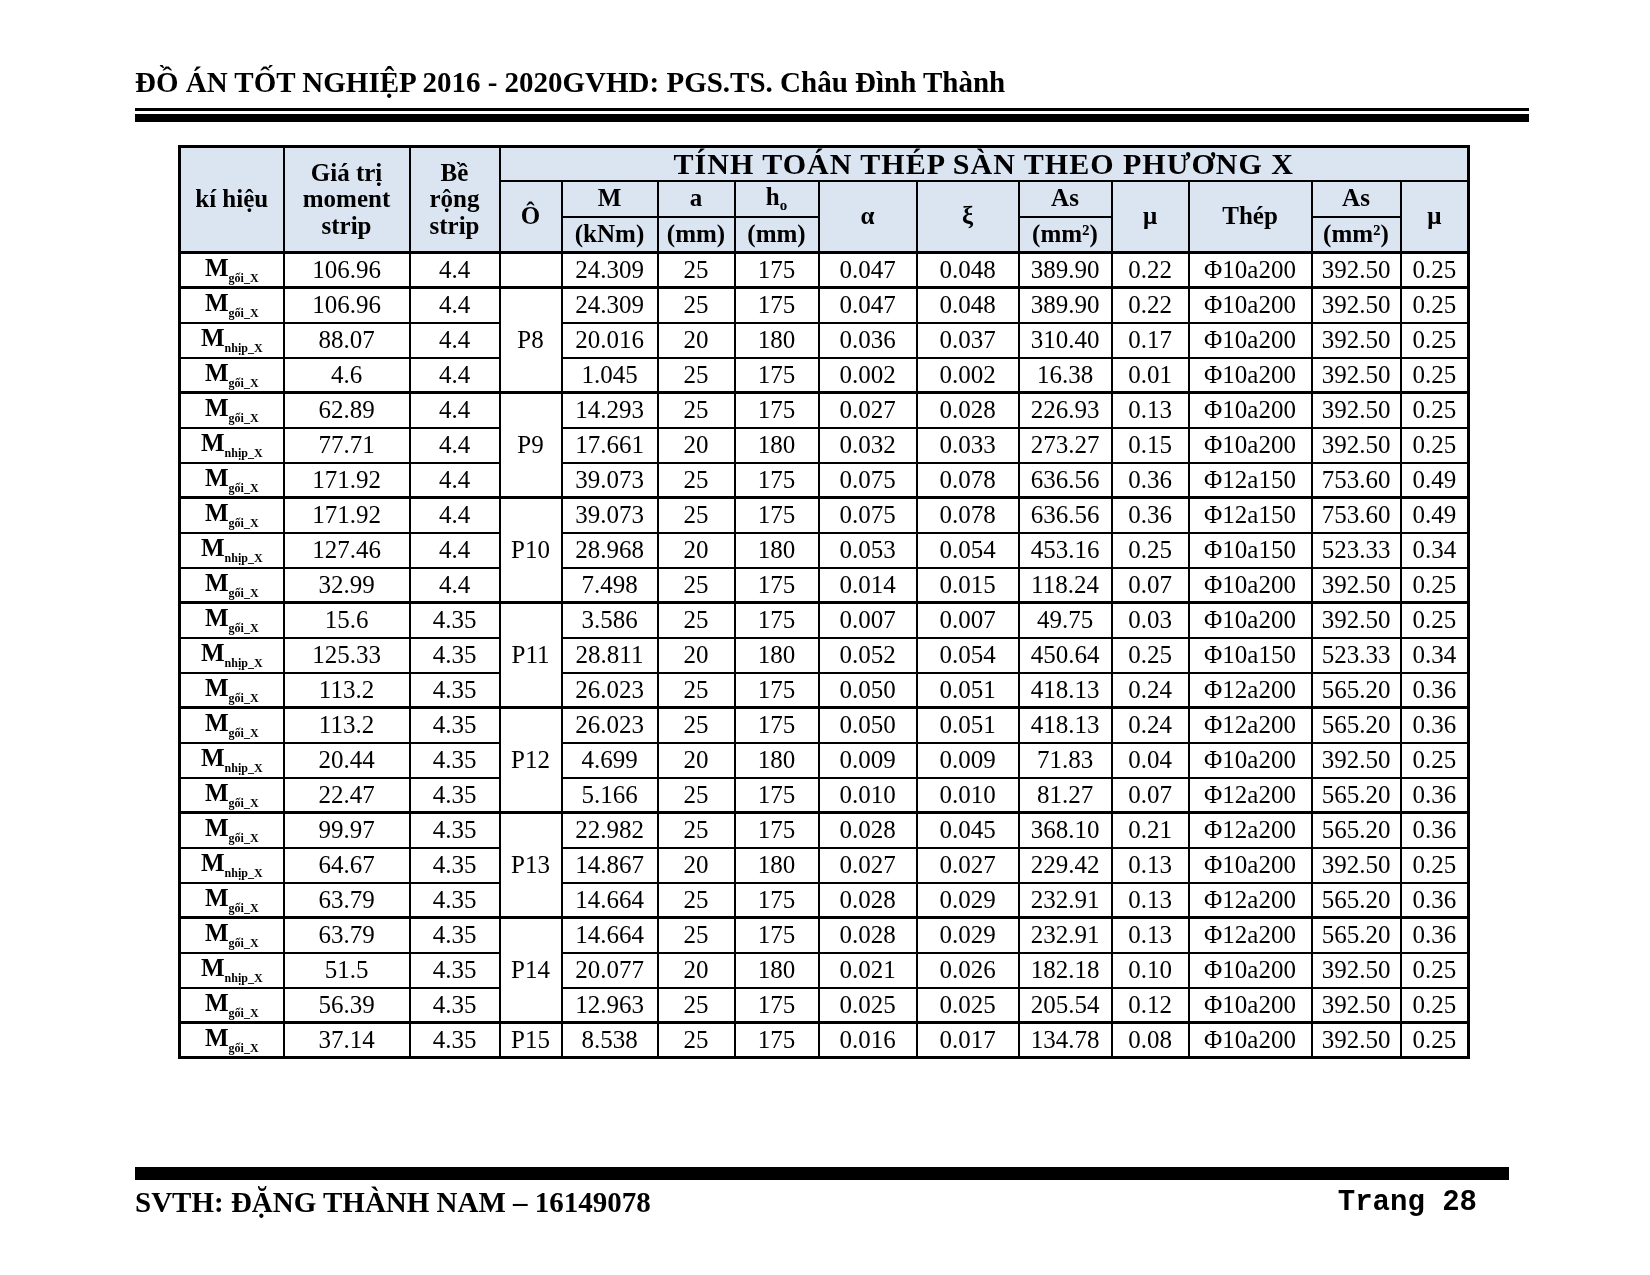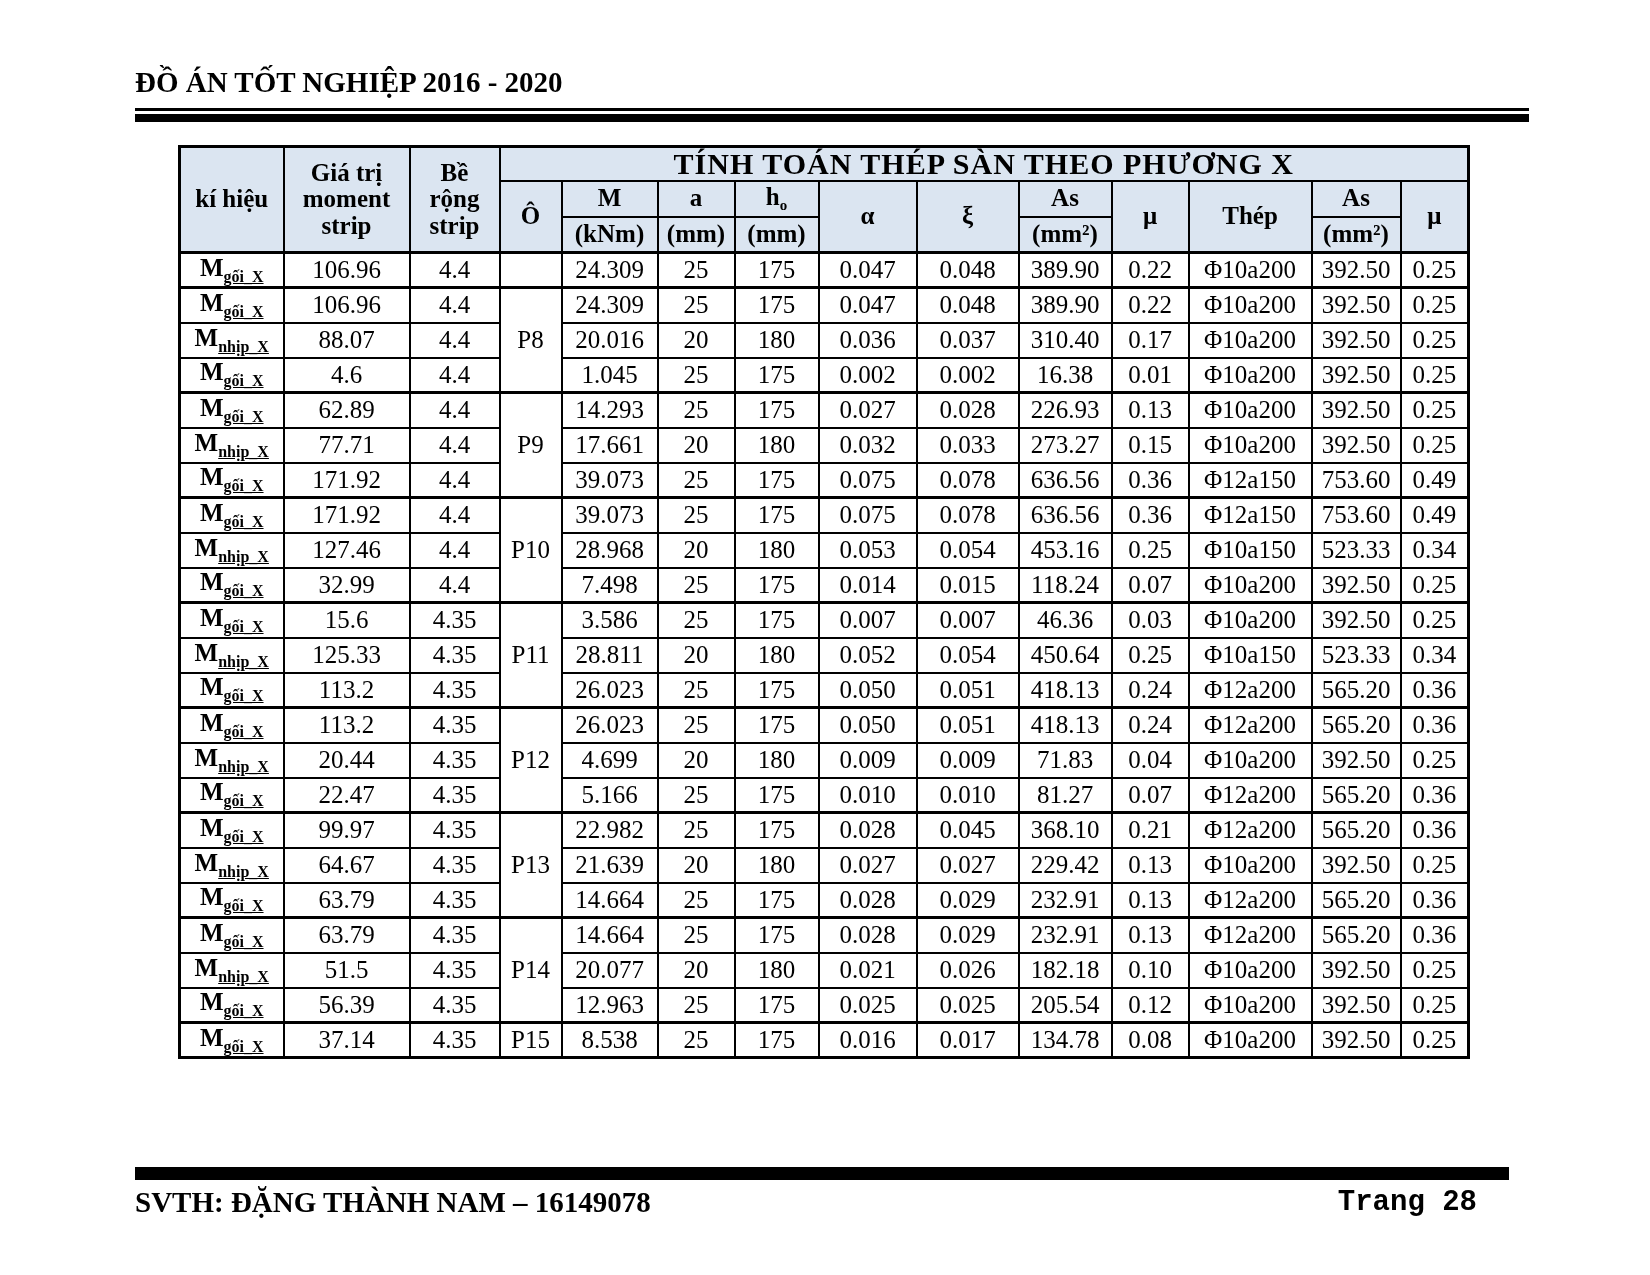--- a/index.html
+++ b/index.html
@@ -45,6 +45,7 @@
 
 <div class="top-header">
   <span>ĐỒ ÁN TỐT NGHIỆP 2016 - 2020</span>
+  <span>GVHD: PGS.TS. Châu Đình Thành</span>
 </div>
 <div class="rule-top">
   <div class="thin"></div>

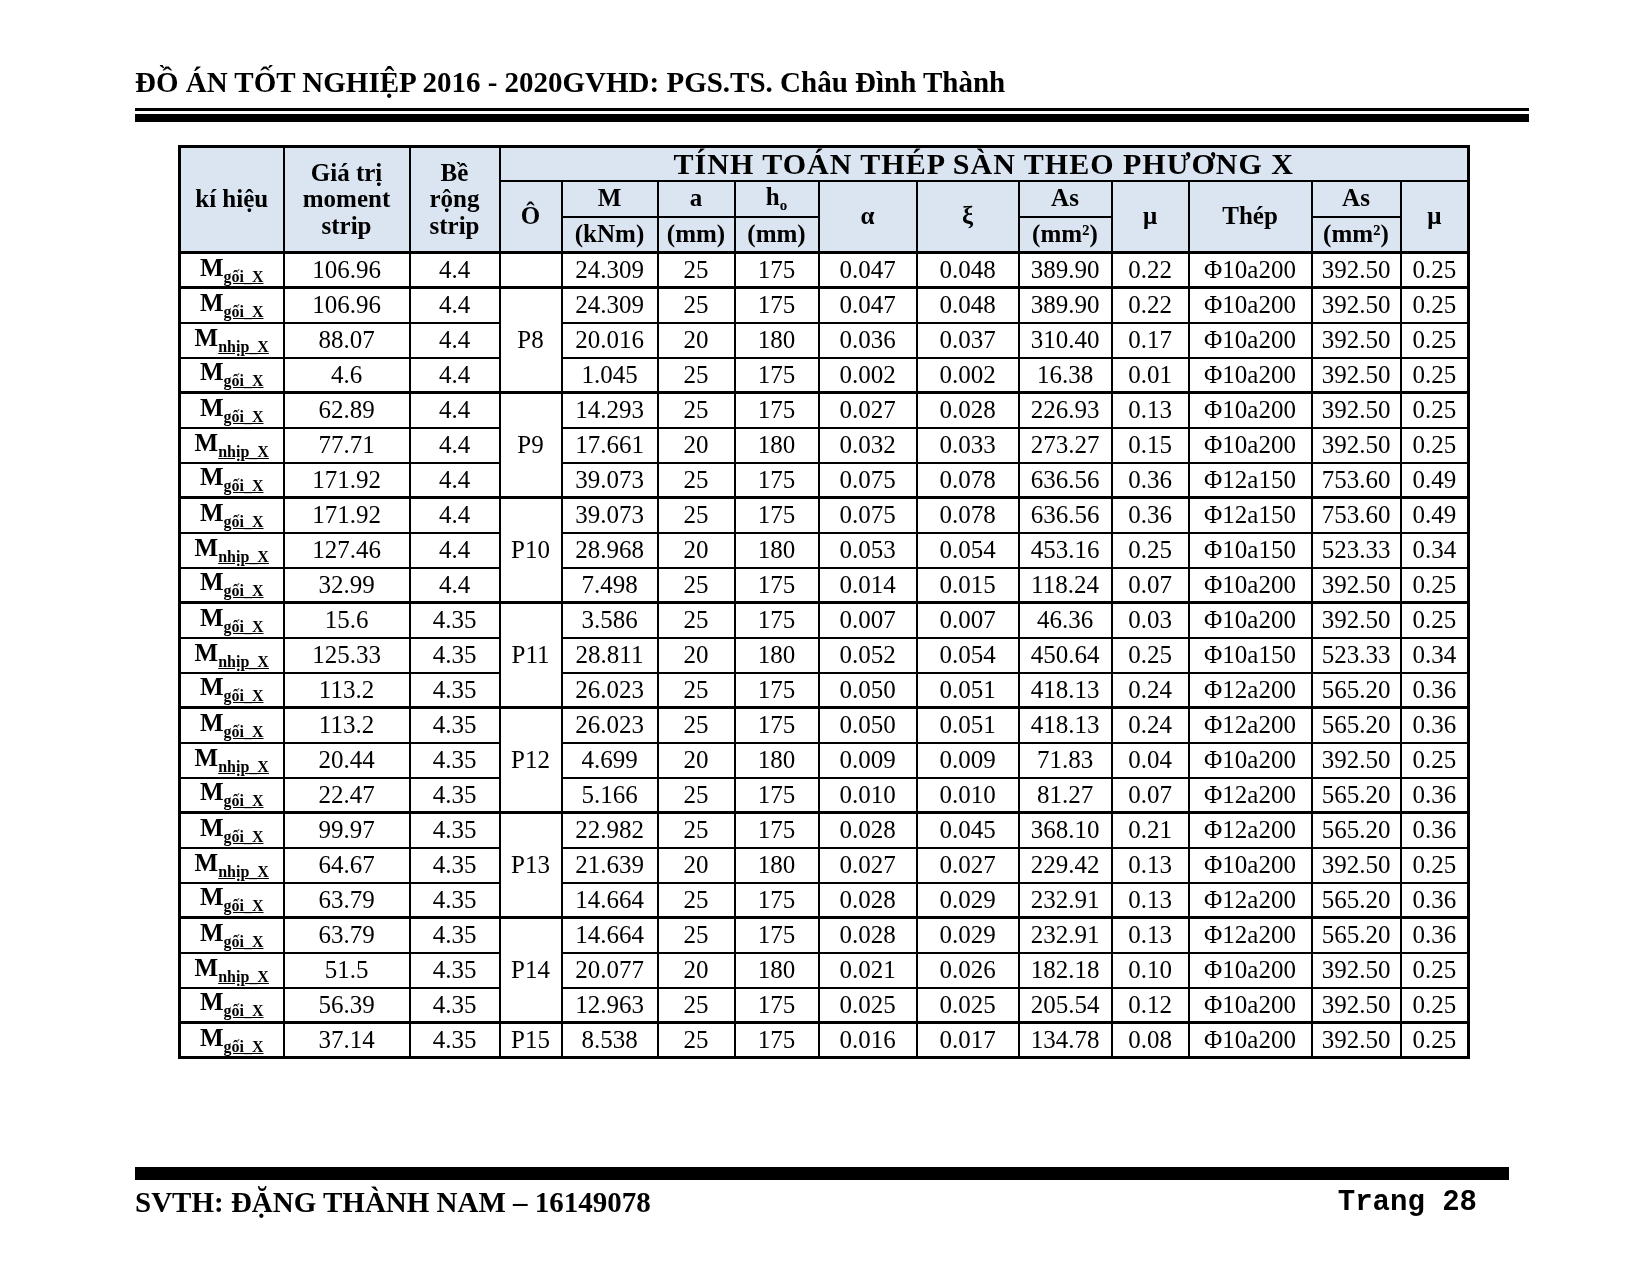--- a/index.html
+++ b/index.html
@@ -28,7 +28,7 @@
   tbody tr{height:35px;}
   tbody td{font-size:25px;font-weight:normal;}
   td.ki{font-weight:bold;}
-  .sub{font-size:16px;vertical-align:-6px;text-decoration:underline;}
+  .sub{font-size:12px;vertical-align:-6px;}
   .subh{font-size:15px;vertical-align:-5px;}
   tr.group-start td{border-top:3px solid #000;}
 

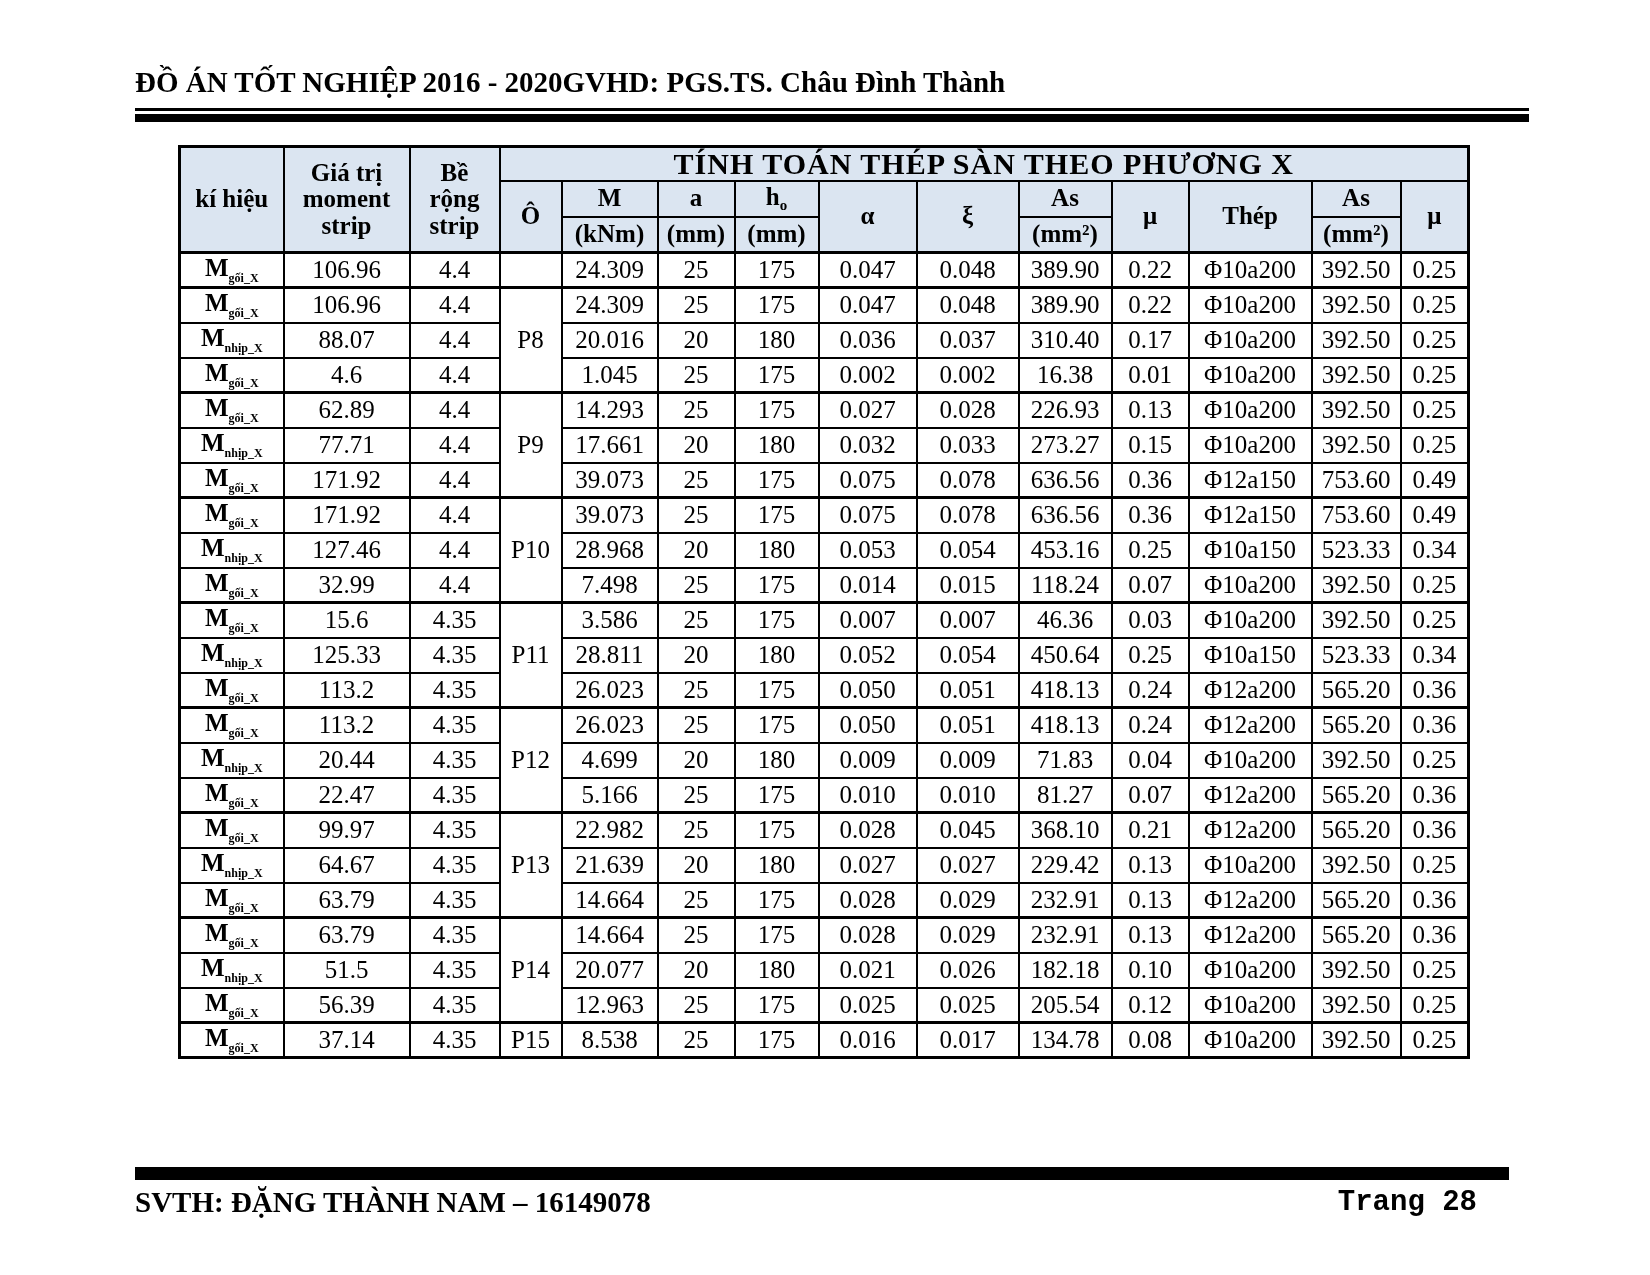--- a/index.html
+++ b/index.html
@@ -264,7 +264,7 @@
           <td>175</td>
           <td>0.007</td>
           <td>0.007</td>
-          <td>46.36</td>
+          <td>49.75</td>
           <td>0.03</td>
           <td>Φ10a200</td>
           <td>392.50</td>

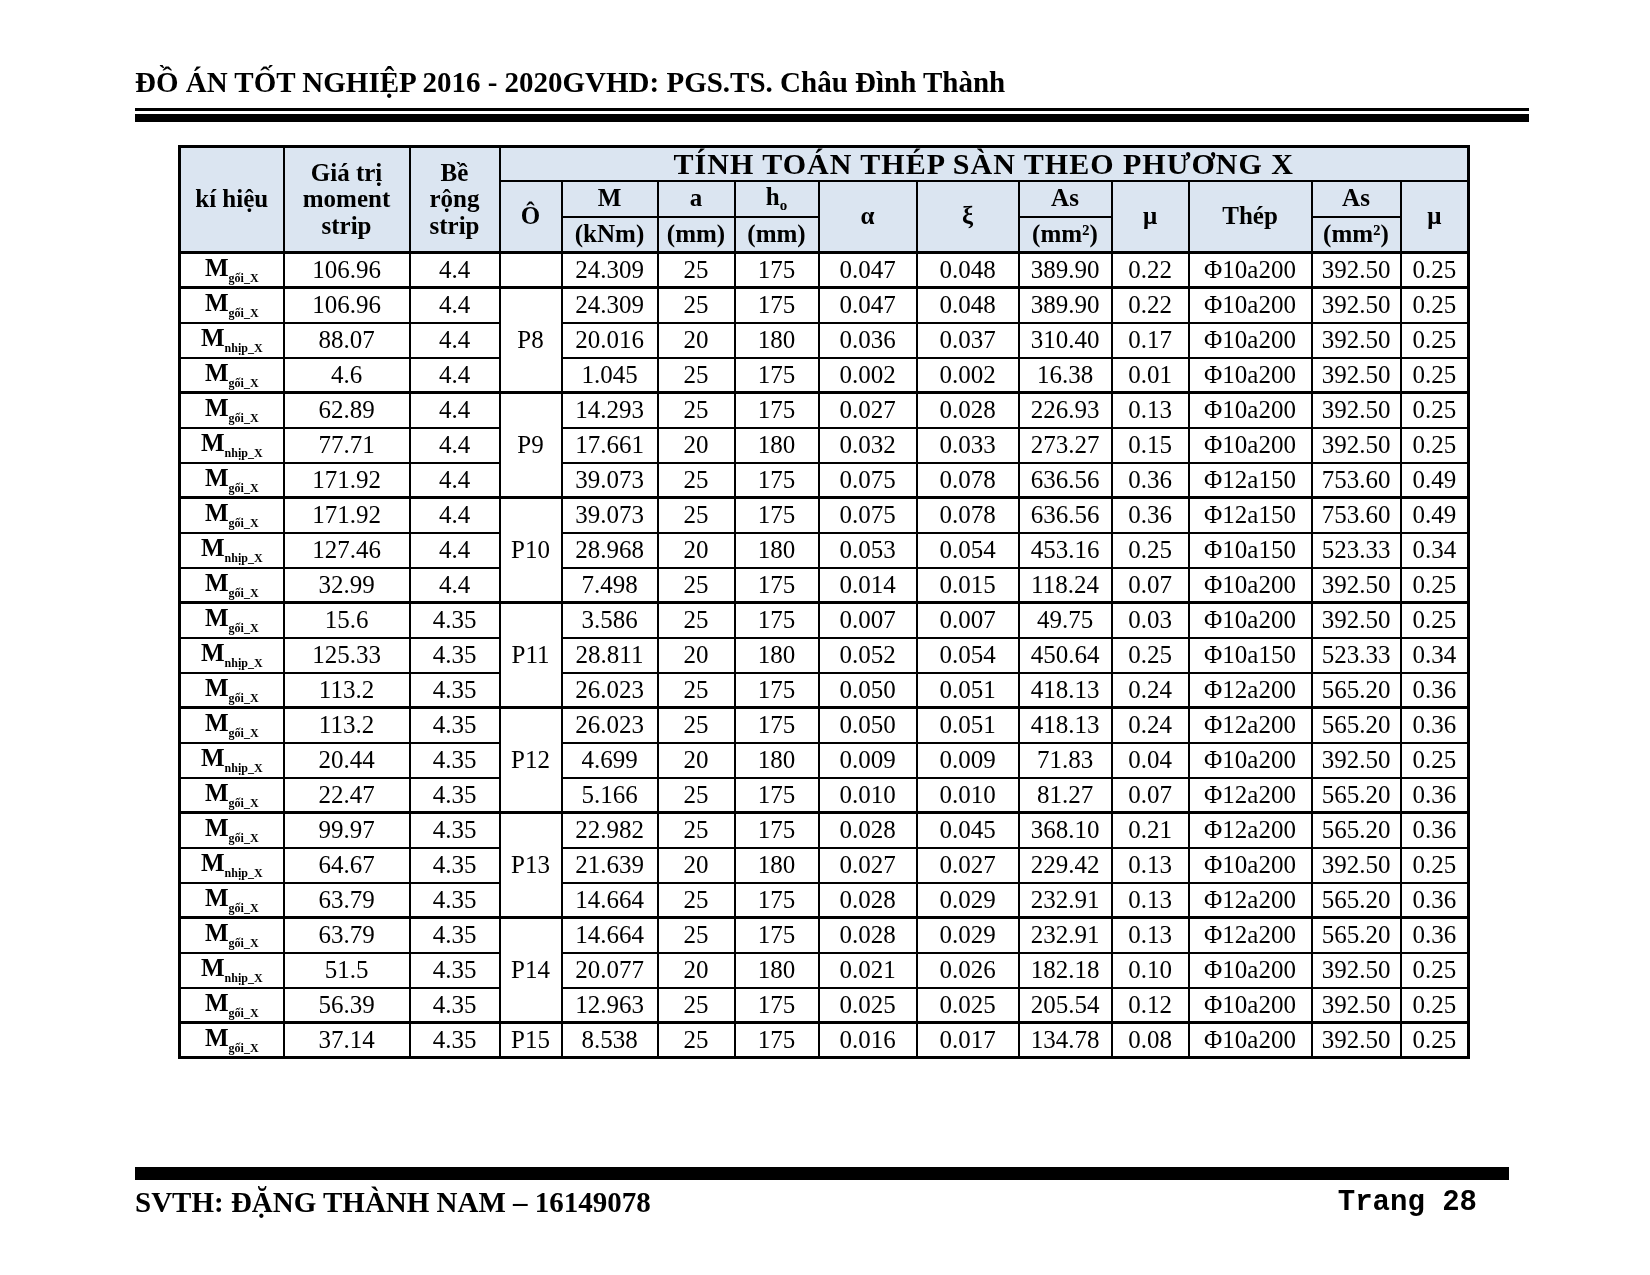--- a/index.html
+++ b/index.html
@@ -366,7 +366,7 @@
           <td class="ki"><span>M</span><span class="sub">nhịp_X</span></td>
           <td>64.67</td>
           <td>4.35</td>
-          <td>21.639</td>
+          <td>14.867</td>
           <td>20</td>
           <td>180</td>
           <td>0.027</td>

